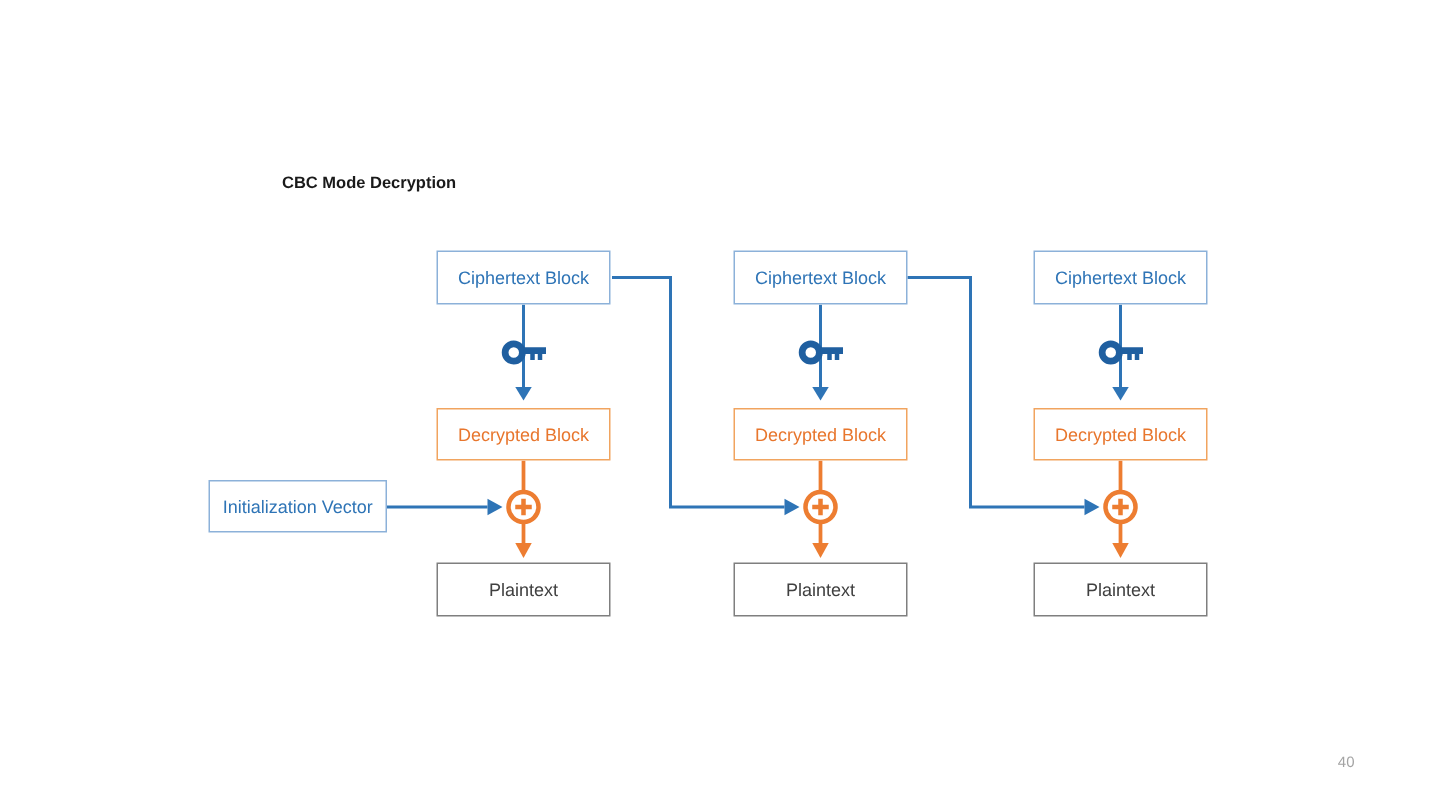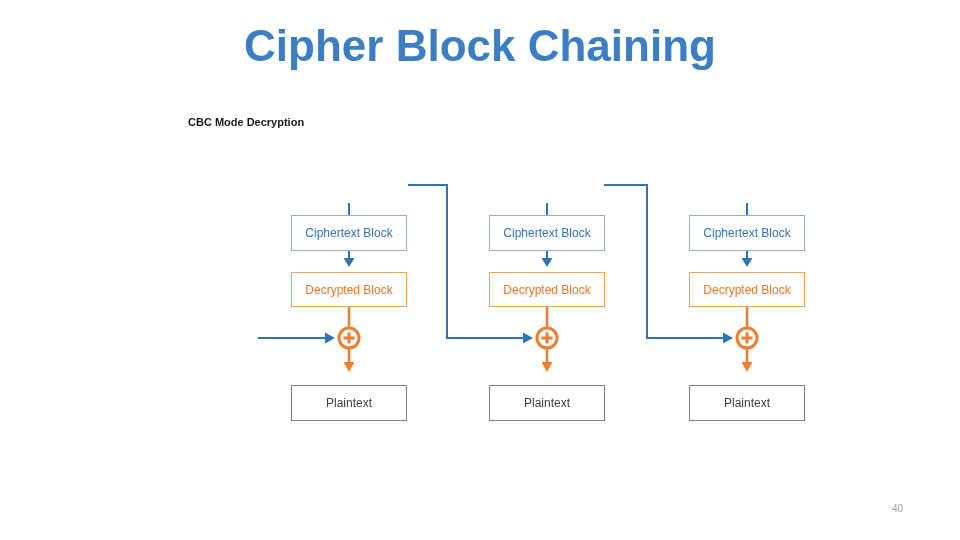--- a/index.html
+++ b/index.html
@@ -89,7 +89,6 @@
 
 <div class="slide">
 
-  <div class="title">Cipher Block Chaining</div>
   <div class="subtitle">CBC Mode Decryption</div>
 
   <svg class="overlay" viewBox="0 0 960 540">

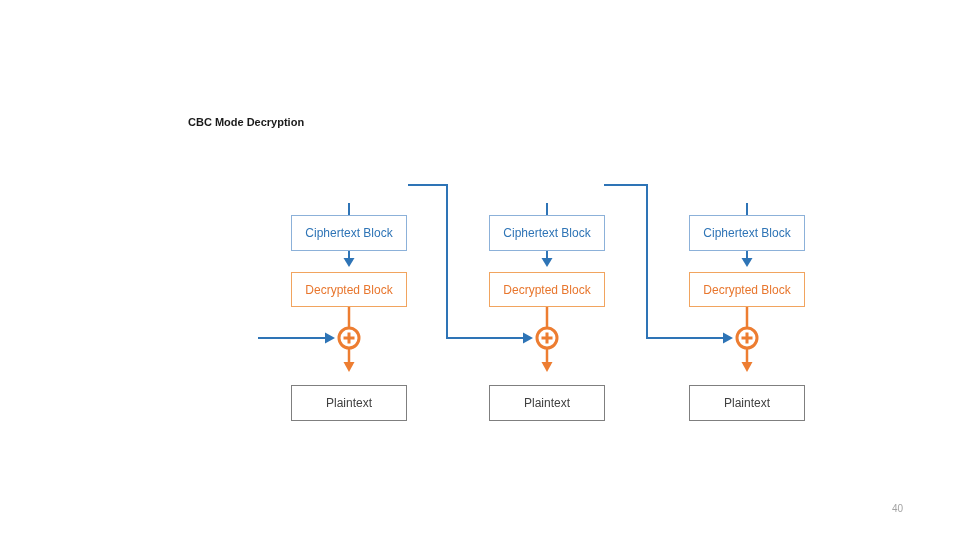--- a/index.html
+++ b/index.html
@@ -53,7 +53,6 @@
   .box.blue{
     border:1.5px solid var(--box-blue-border);
     color:var(--box-blue-text);
-    margin-top:48px;
   }
   .box.orange{
     border:1.5px solid var(--box-orange-border);

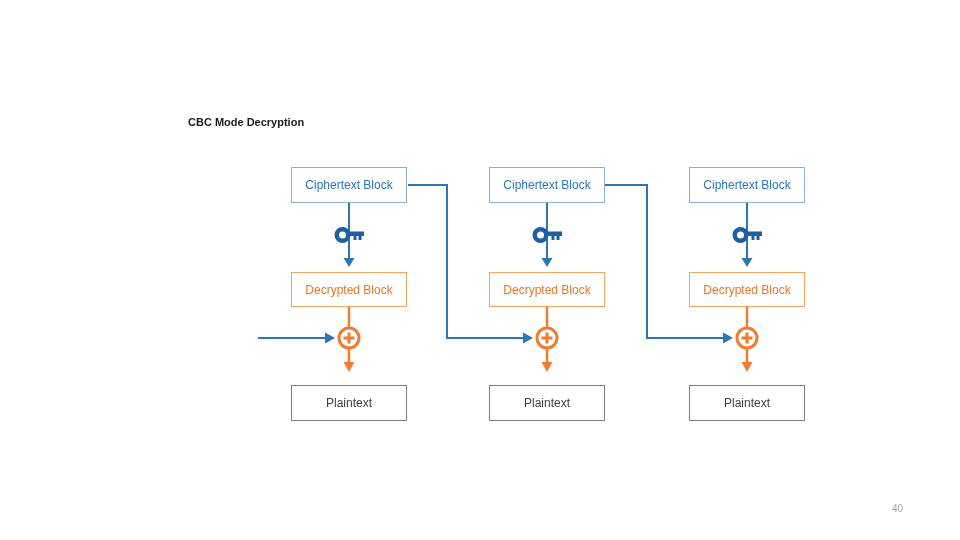--- a/index.html
+++ b/index.html
@@ -167,6 +167,9 @@
     </g>
   </svg>
 
+  <div class="box blue" style="left:139px;top:320px;width:119px;height:35px;">
+    <span>Initialization Vector</span>
+  </div>
 
   <div class="box blue" style="left:291px;top:167px;width:116px;height:36px;">
     <span>Ciphertext Block</span>

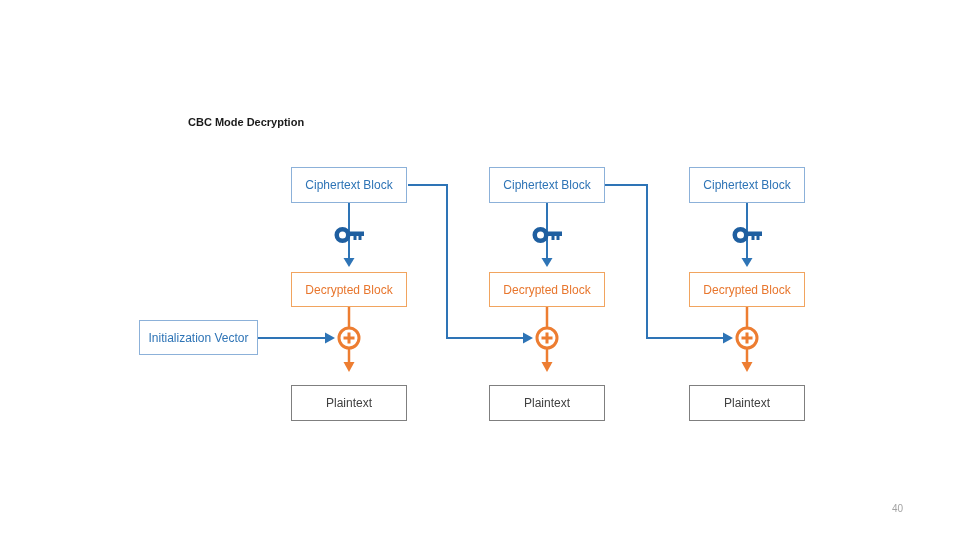--- a/index.html
+++ b/index.html
@@ -61,7 +61,6 @@
   .box.gray{
     border:1.5px solid var(--box-gray-border);
     color:var(--box-gray-text);
-    margin-top:10px;
   }
   .overlay{
     position:absolute;

